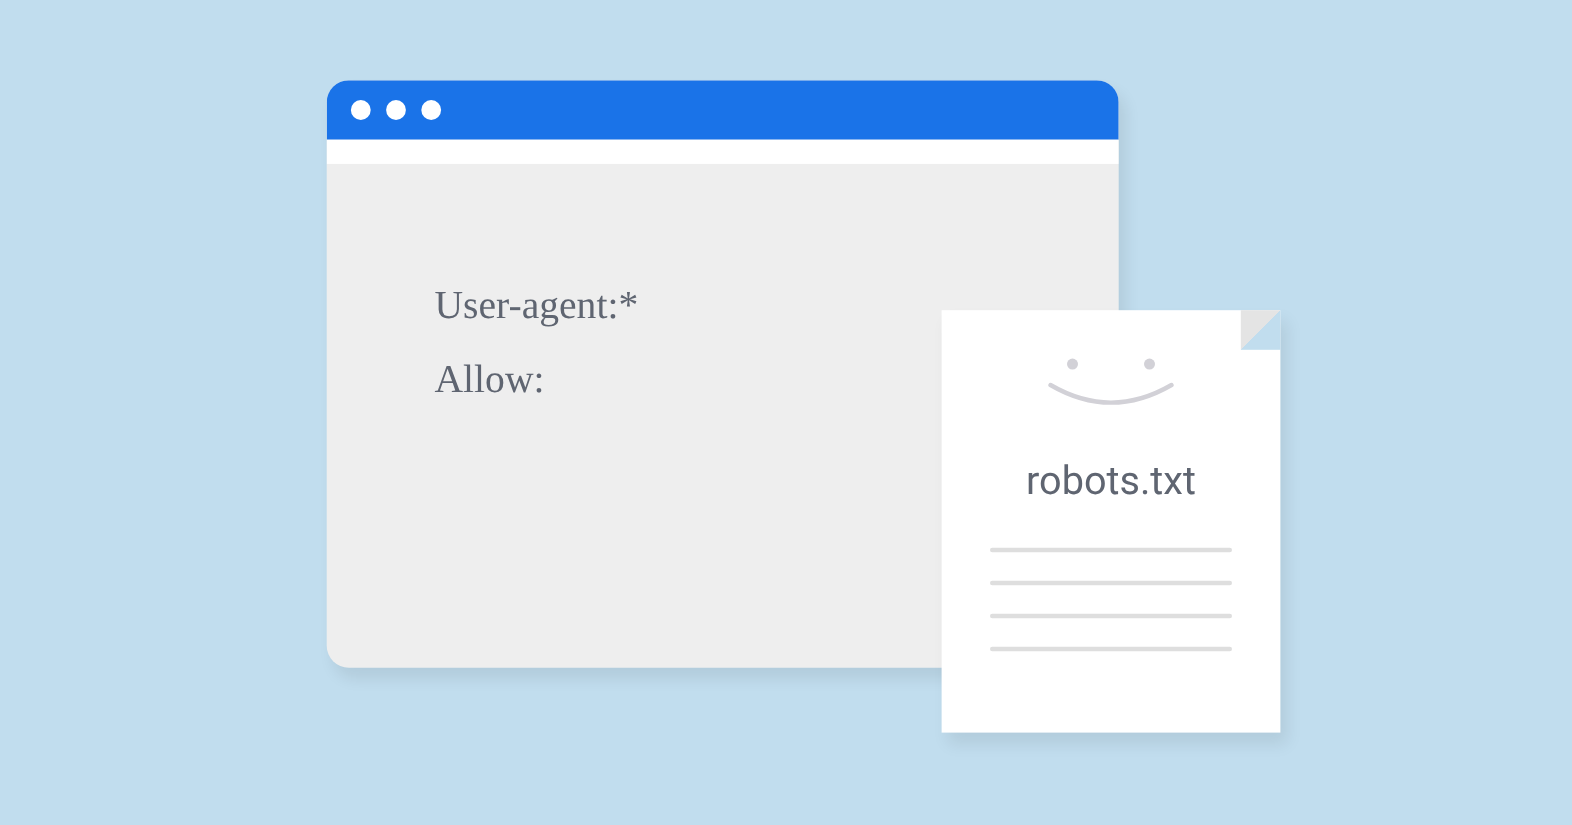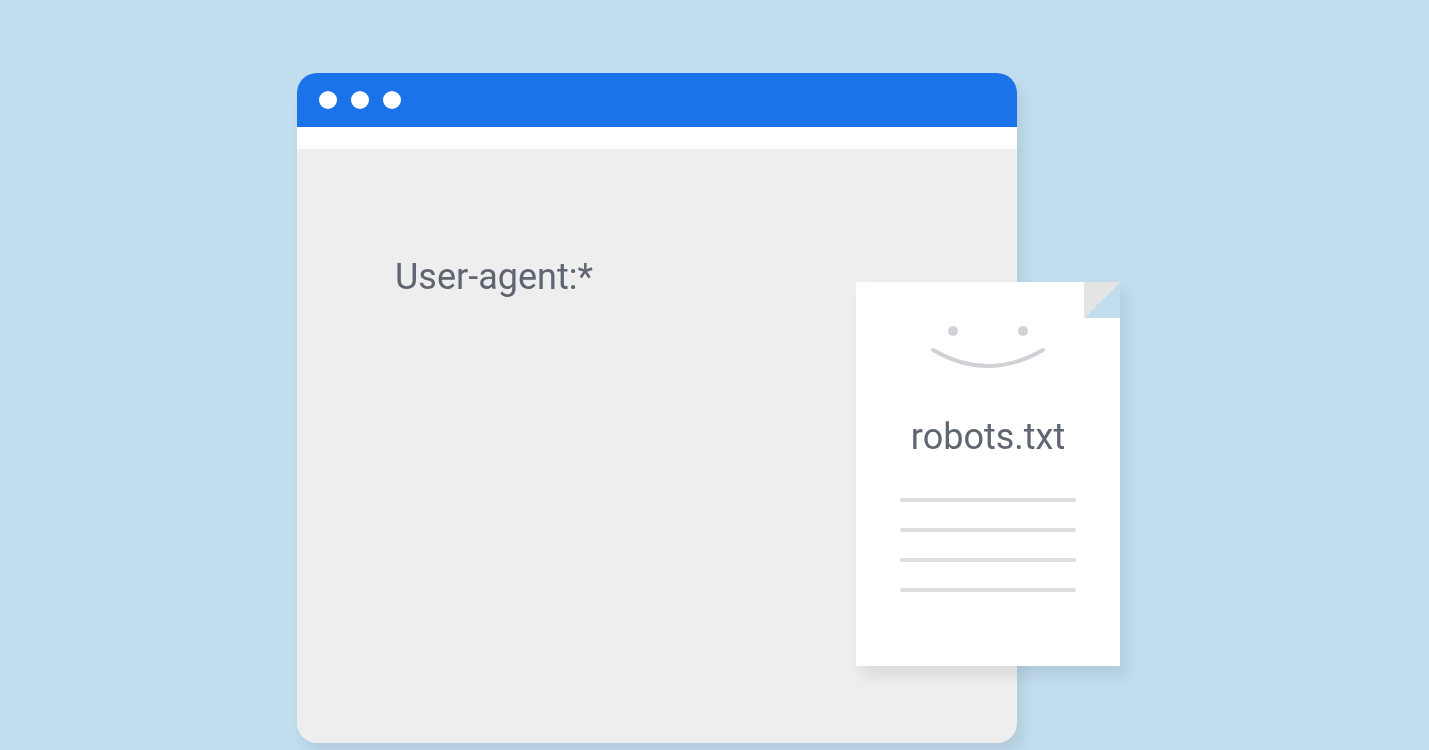--- a/index.html
+++ b/index.html
@@ -16,11 +16,12 @@
     left: 297px;
     top: 73px;
     width: 720px;
-    height: 670px;
+    height: 534px;
     border-radius: 20px;
     background: #eeeeee;
     box-shadow: 6px 10px 14px rgba(0,0,0,0.08);
     overflow: hidden;
+    font-family: Liberation Serif, serif;
   }
   .titlebar {
     height: 54px;

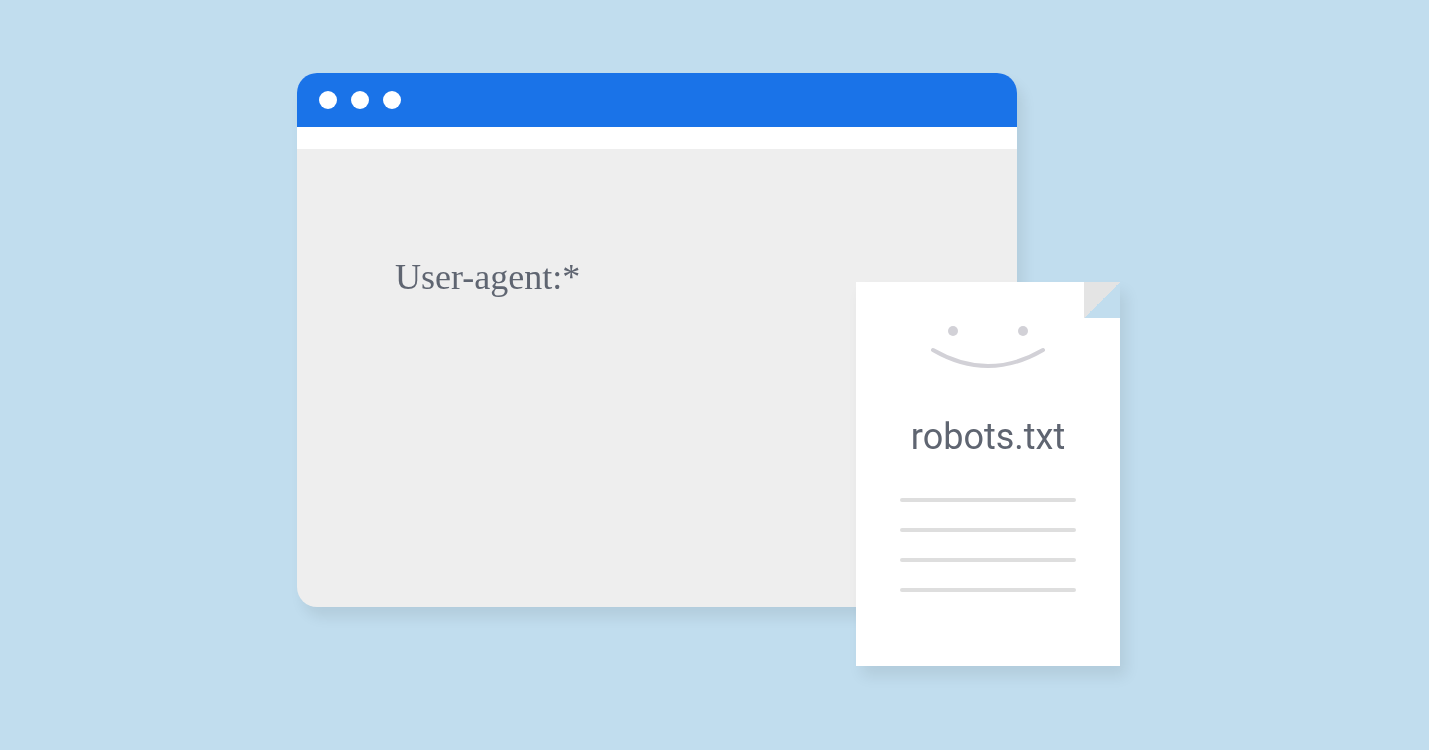--- a/index.html
+++ b/index.html
@@ -112,6 +112,7 @@
   <div class="toolbar"></div>
   <div class="content">
     <div class="line">User-agent:*</div>
+    <div class="line">Allow:</div>
   </div>
 </div>
 

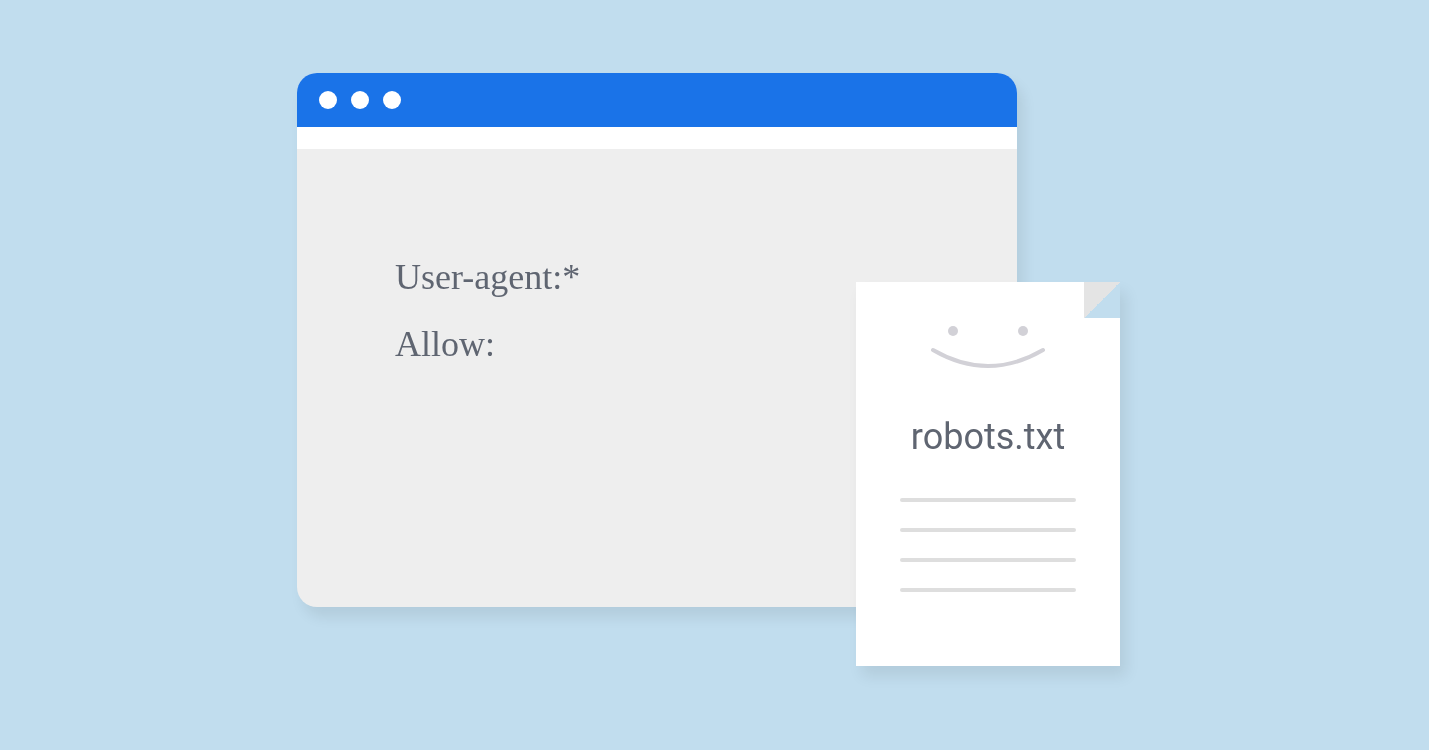--- a/index.html
+++ b/index.html
@@ -54,7 +54,7 @@
     position: absolute;
     left: 856px;
     top: 282px;
-    width: 264px;
+    width: 308px;
     height: 384px;
     background: #ffffff;
     box-shadow: 6px 10px 14px rgba(0,0,0,0.08);

